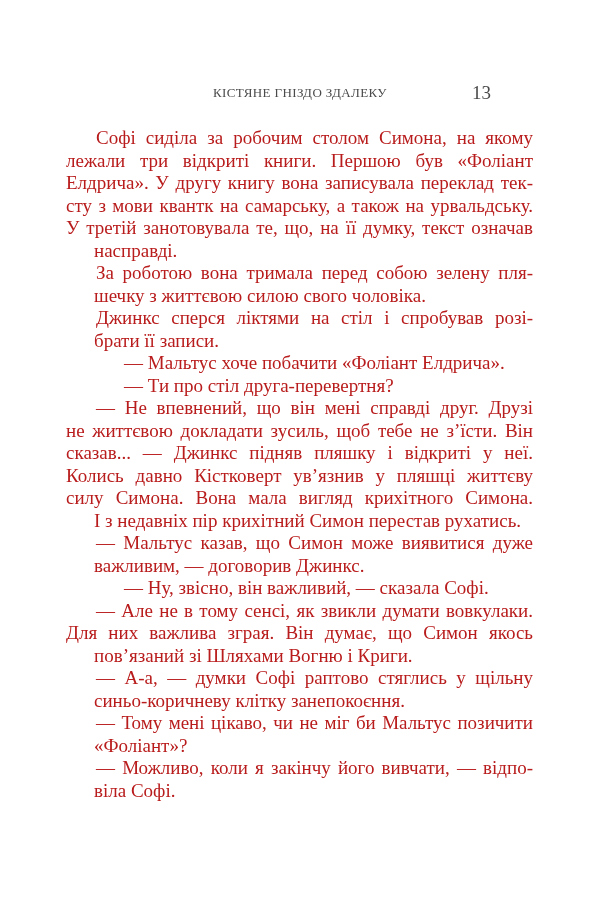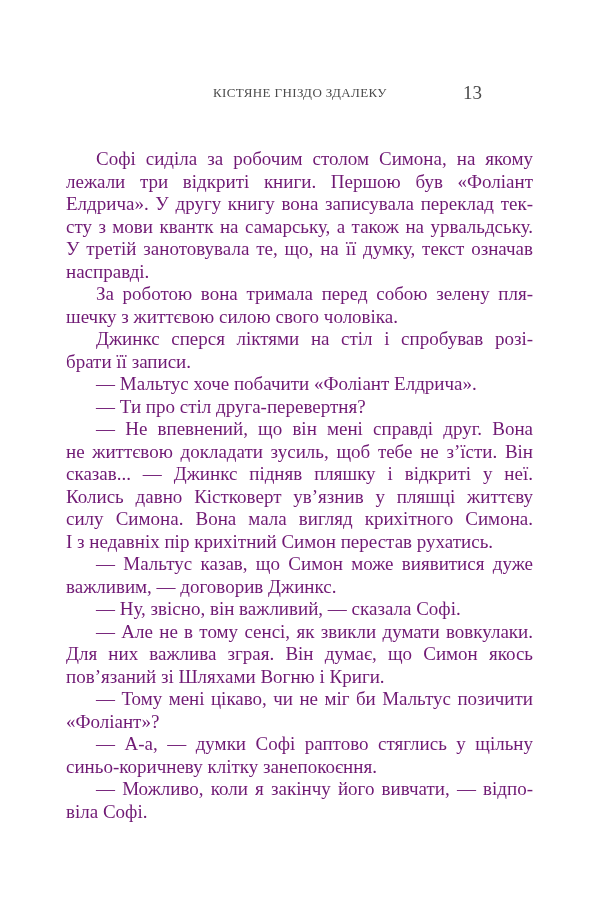--- a/index.html
+++ b/index.html
@@ -35,7 +35,7 @@
   .folio {
     position: absolute;
     top: -3px;
-    right: 118px;
+    right: 109px;
     font-size: 19px;
     color: #4a4a4a;
   }

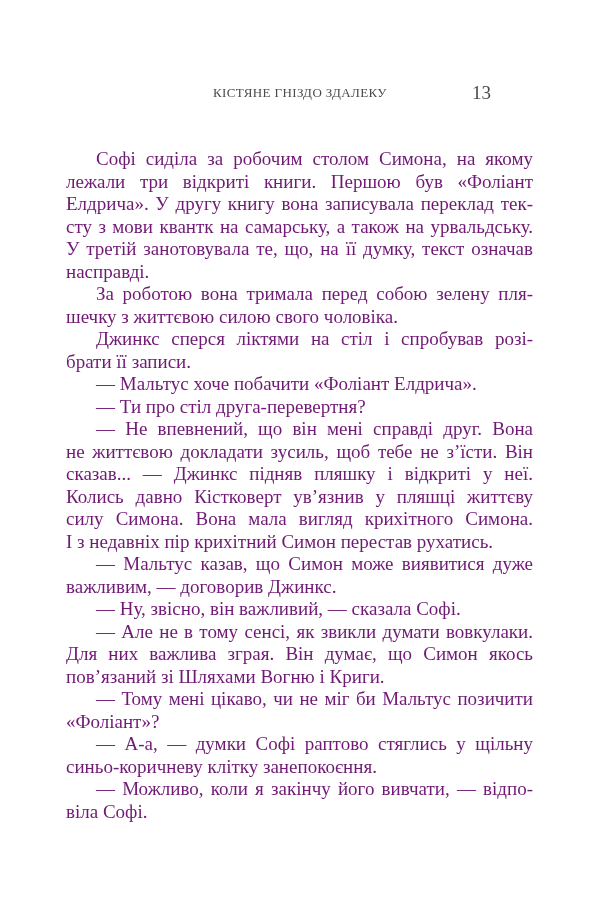--- a/index.html
+++ b/index.html
@@ -41,12 +41,12 @@
   }
   .text-block {
     position: absolute;
-    top: 148px;
+    top: 127px;
     left: 66px;
     width: 467px;
     font-size: 19px;
     line-height: 22.5px;
-    color: #701a75;
+    color: #b91c1c;
   }
   .para {
     margin: 0;

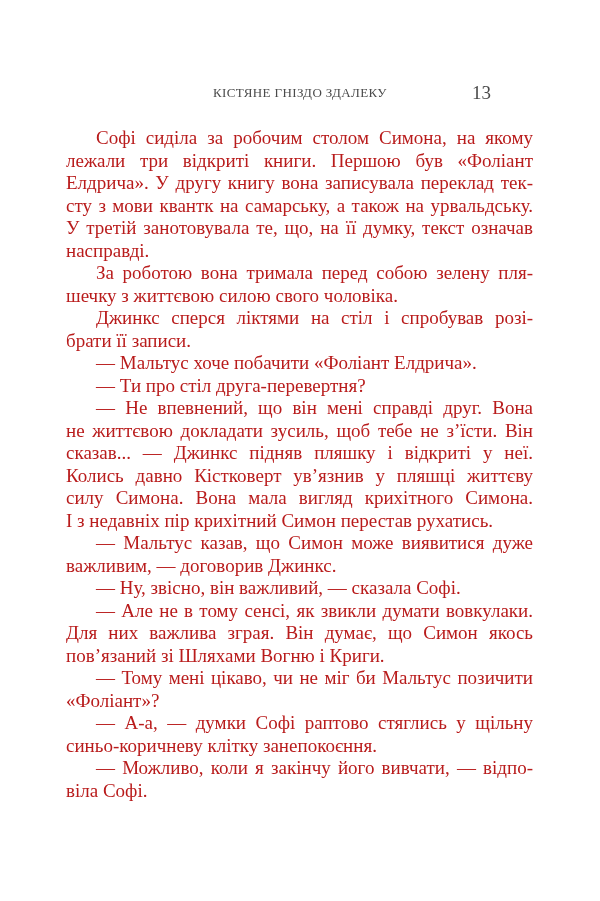--- a/index.html
+++ b/index.html
@@ -63,6 +63,7 @@
   .line.last {
     text-align: right;
     text-align-last: left;
+    margin-left: 28px;
   }
 </style>
 </head>

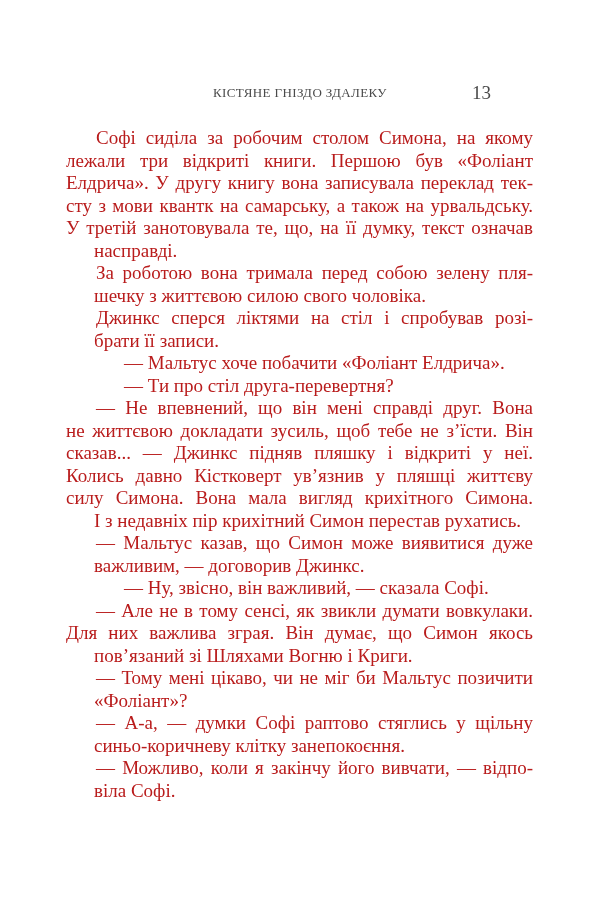--- a/index.html
+++ b/index.html
@@ -101,7 +101,7 @@
         <div class="line first last">— Ти про стіл друга-перевертня?</div>
       </div>
       <div class="para">
-        <div class="line first">— Не впевнений, що він мені справді друг. Вона</div>
+        <div class="line first">— Не впевнений, що він мені справді друг. Друзі</div>
         <div class="line">не життєвою докладати зусиль, щоб тебе не з’їсти. Він</div>
         <div class="line">сказав... — Джинкс підняв пляшку і відкриті у неї.</div>
         <div class="line">Колись давно Кістковерт ув’язнив у пляшці життєву</div>

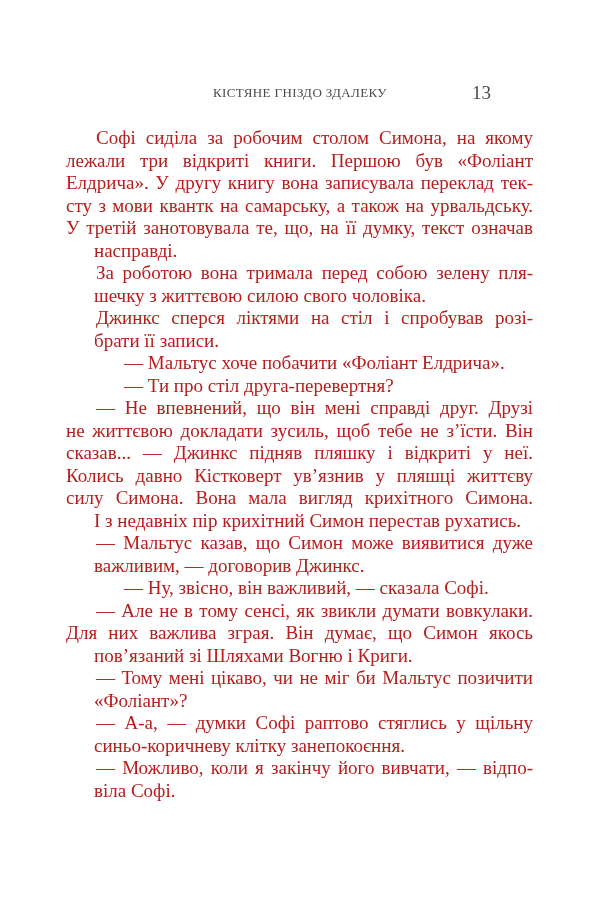--- a/index.html
+++ b/index.html
@@ -121,12 +121,12 @@
         <div class="line last">пов’язаний зі Шляхами Вогню і Криги.</div>
       </div>
       <div class="para">
+        <div class="line first">— А-а, — думки Софі раптово стяглись у щільну</div>
+        <div class="line last">синьо-коричневу клітку занепокоєння.</div>
+      </div>
+      <div class="para">
         <div class="line first">— Тому мені цікаво, чи не міг би Мальтус позичити</div>
         <div class="line last">«Фоліант»?</div>
-      </div>
-      <div class="para">
-        <div class="line first">— А-а, — думки Софі раптово стяглись у щільну</div>
-        <div class="line last">синьо-коричневу клітку занепокоєння.</div>
       </div>
       <div class="para">
         <div class="line first">— Можливо, коли я закінчу його вивчати, — відпо-</div>

